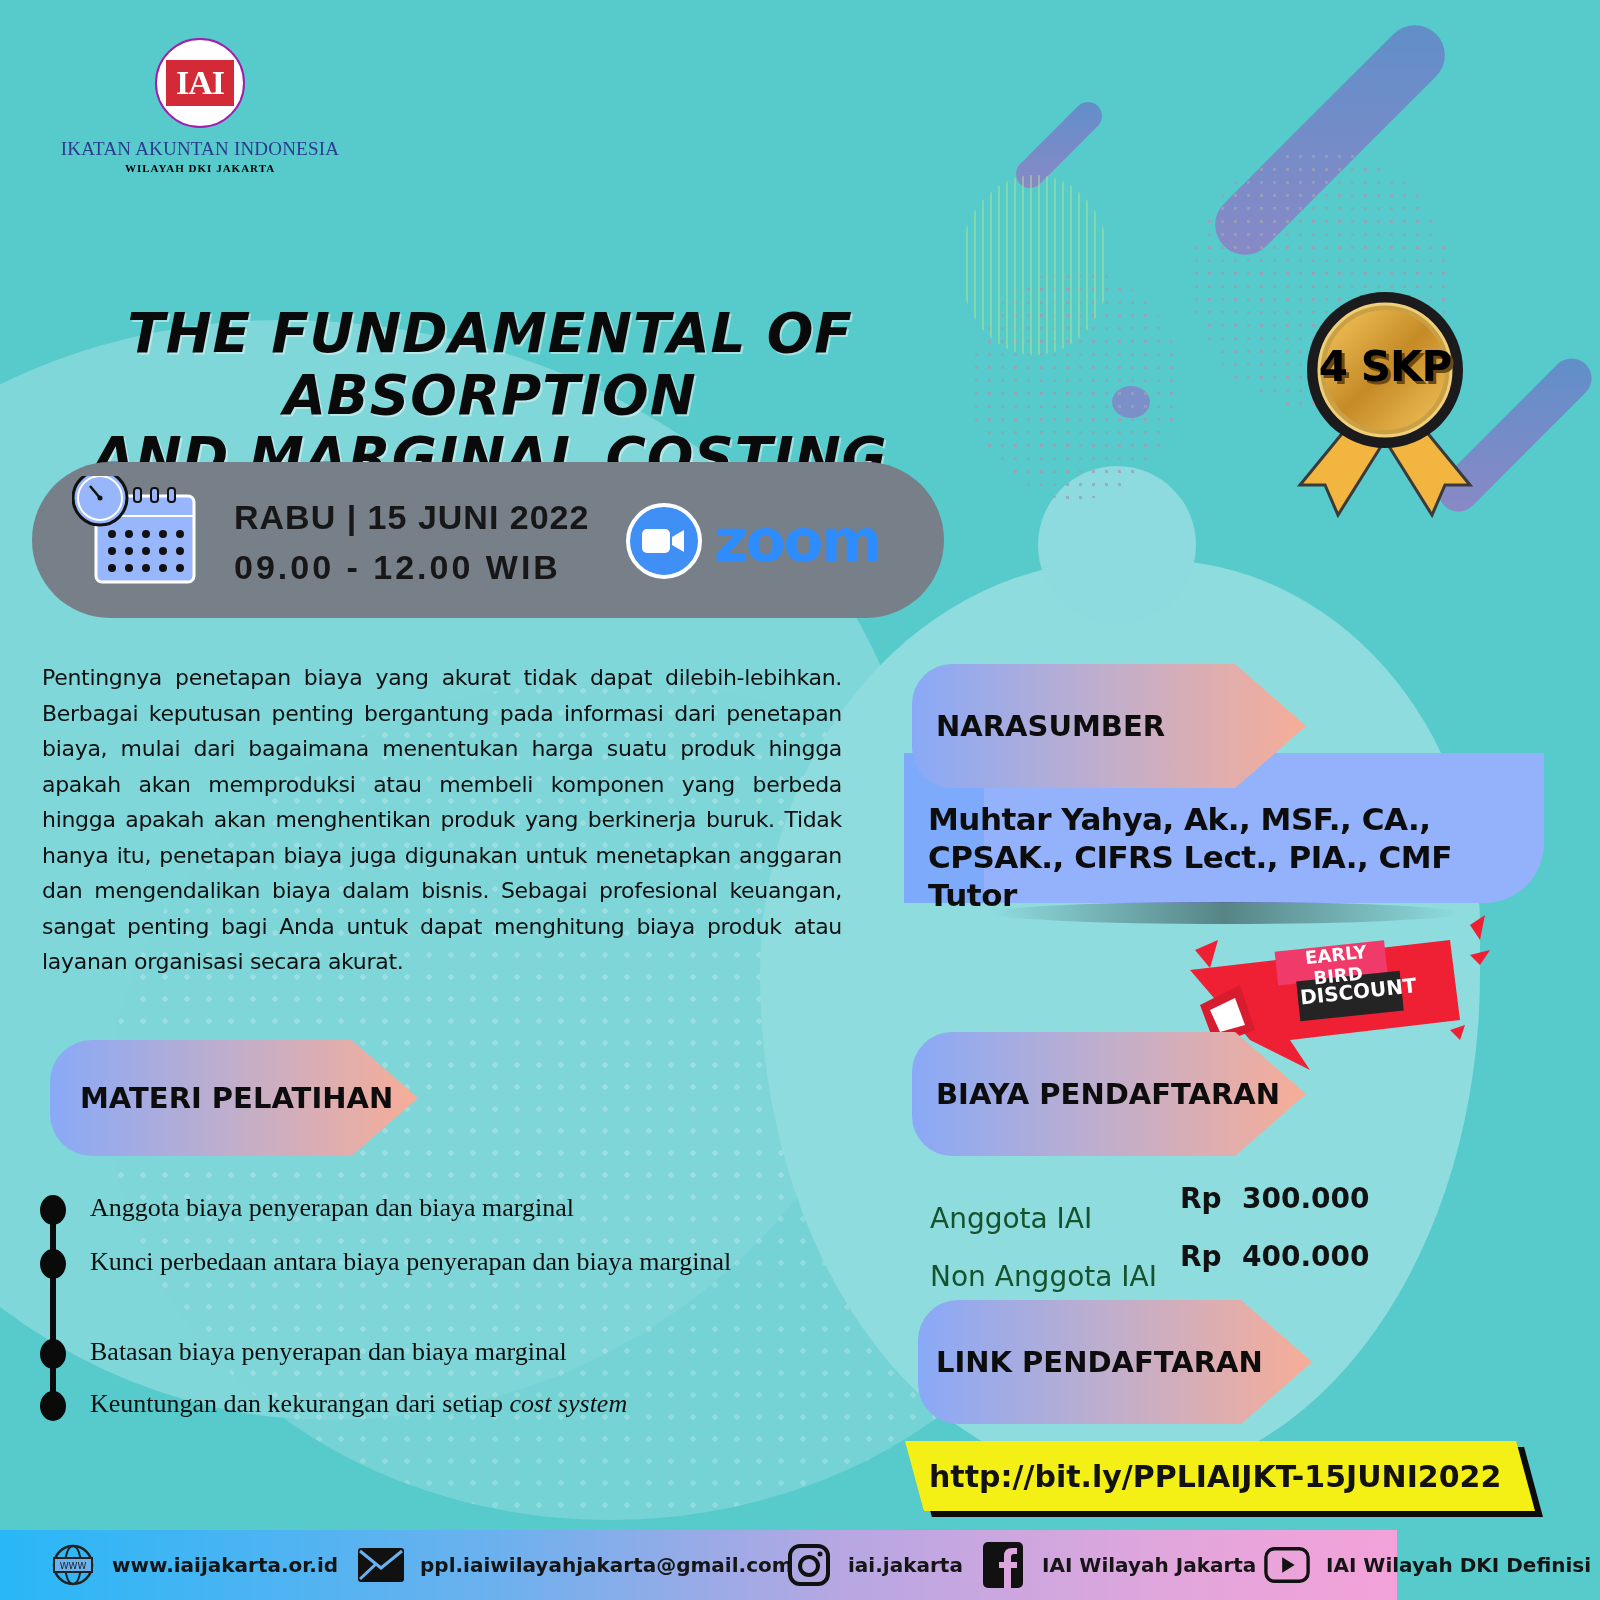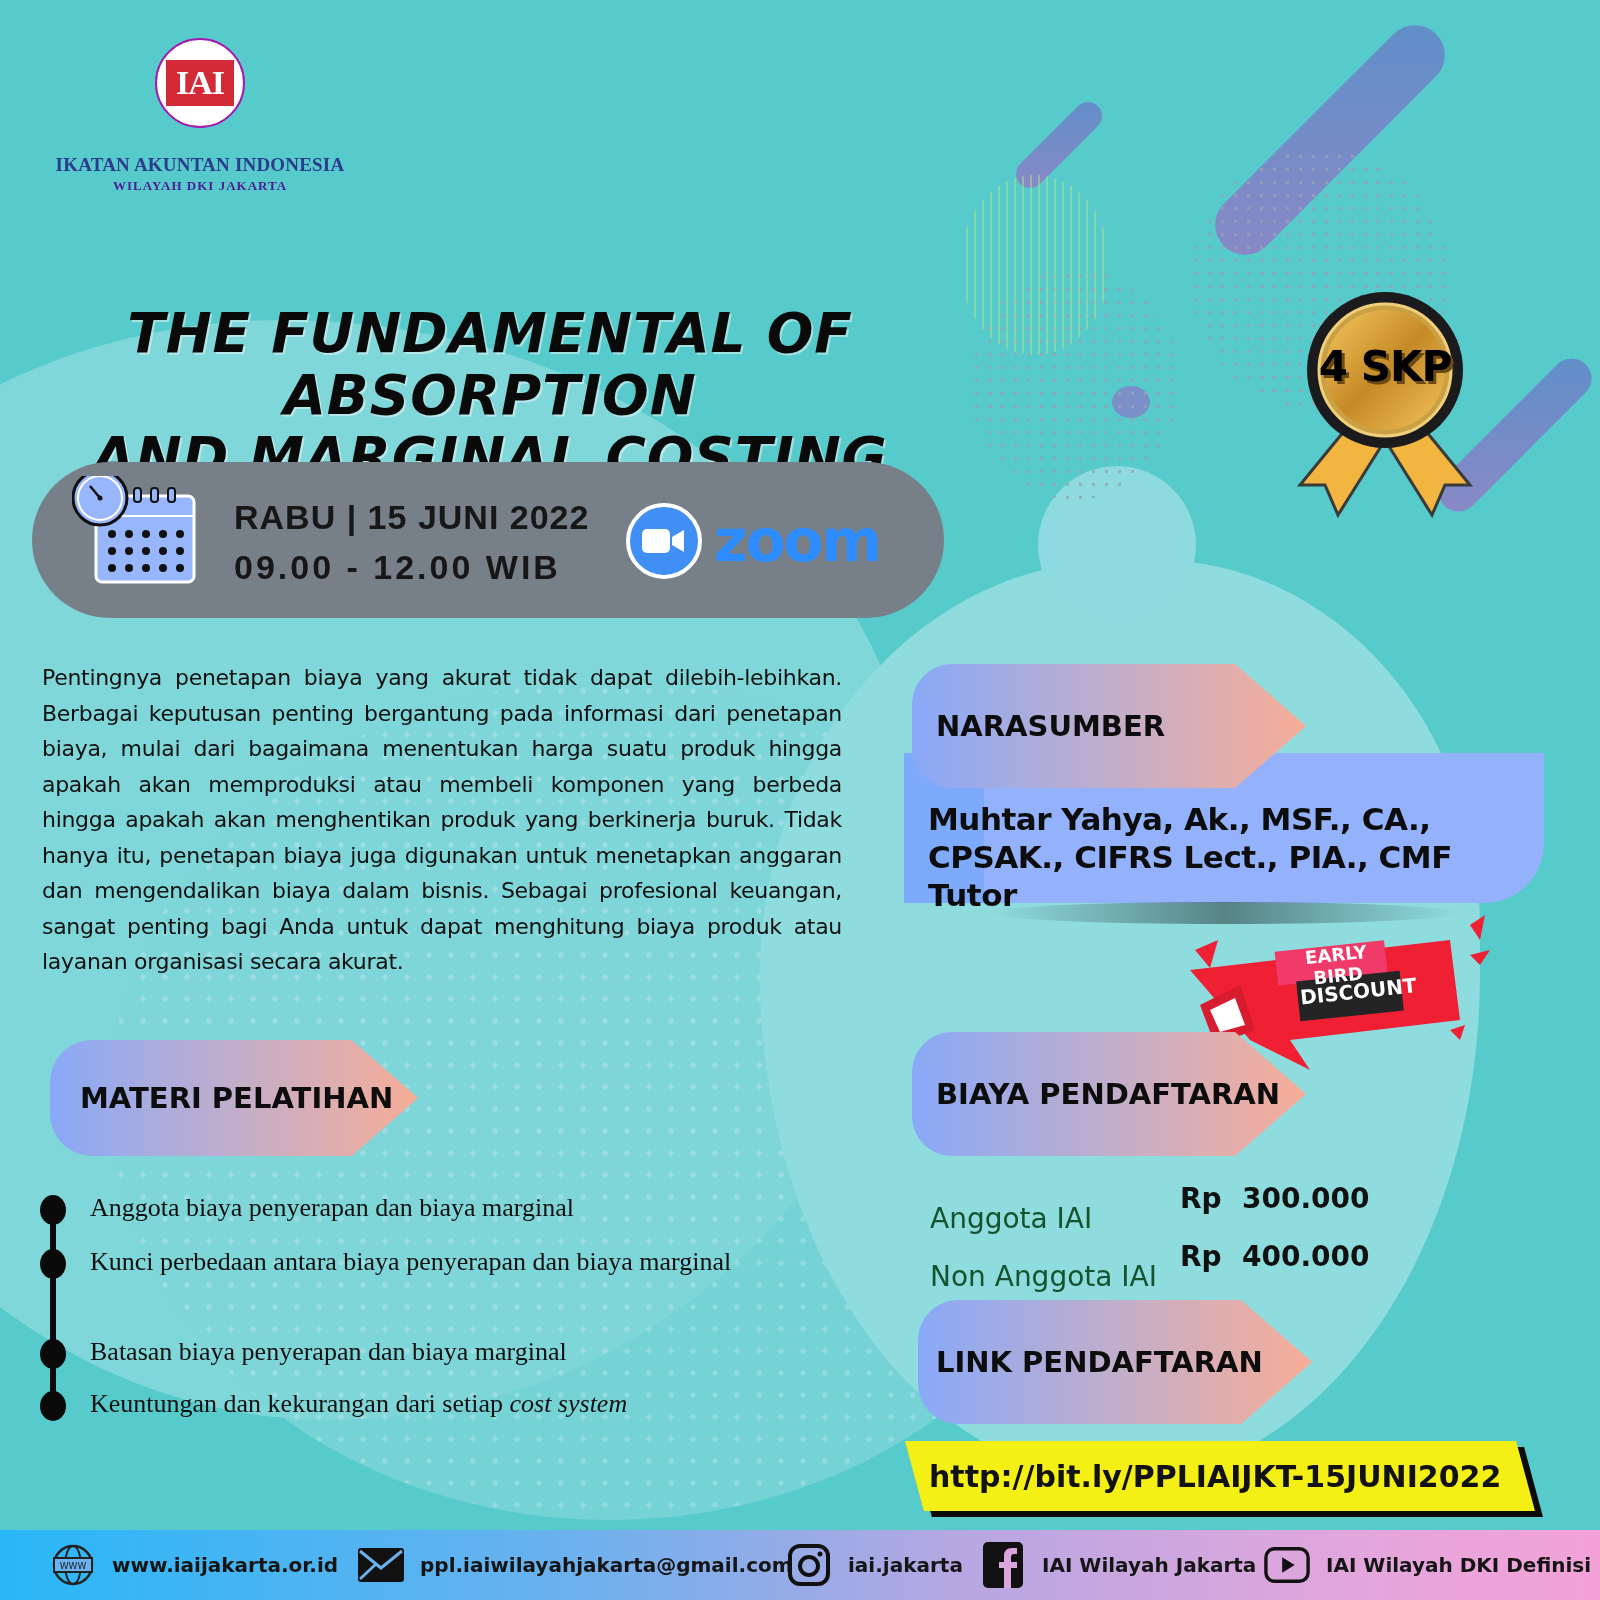--- a/index.html
+++ b/index.html
@@ -66,8 +66,8 @@
     border: 2px solid #d42a37;
   }
   .logo-name {
-    font-family: "Liberation Serif", serif; font-weight: bold; color: #2b3b8e;
-    font-size: 19px; margin-top: 26px; letter-spacing: 0.2px;
+    font-family: "Liberation Serif", serif; font-weight: normal; color: #2b3b8e;
+    font-size: 19px; margin-top: 10px; letter-spacing: 0.2px;
   }
   .logo-sub {
     font-family: "Liberation Serif", serif; font-weight: bold; color: #4c1d95;

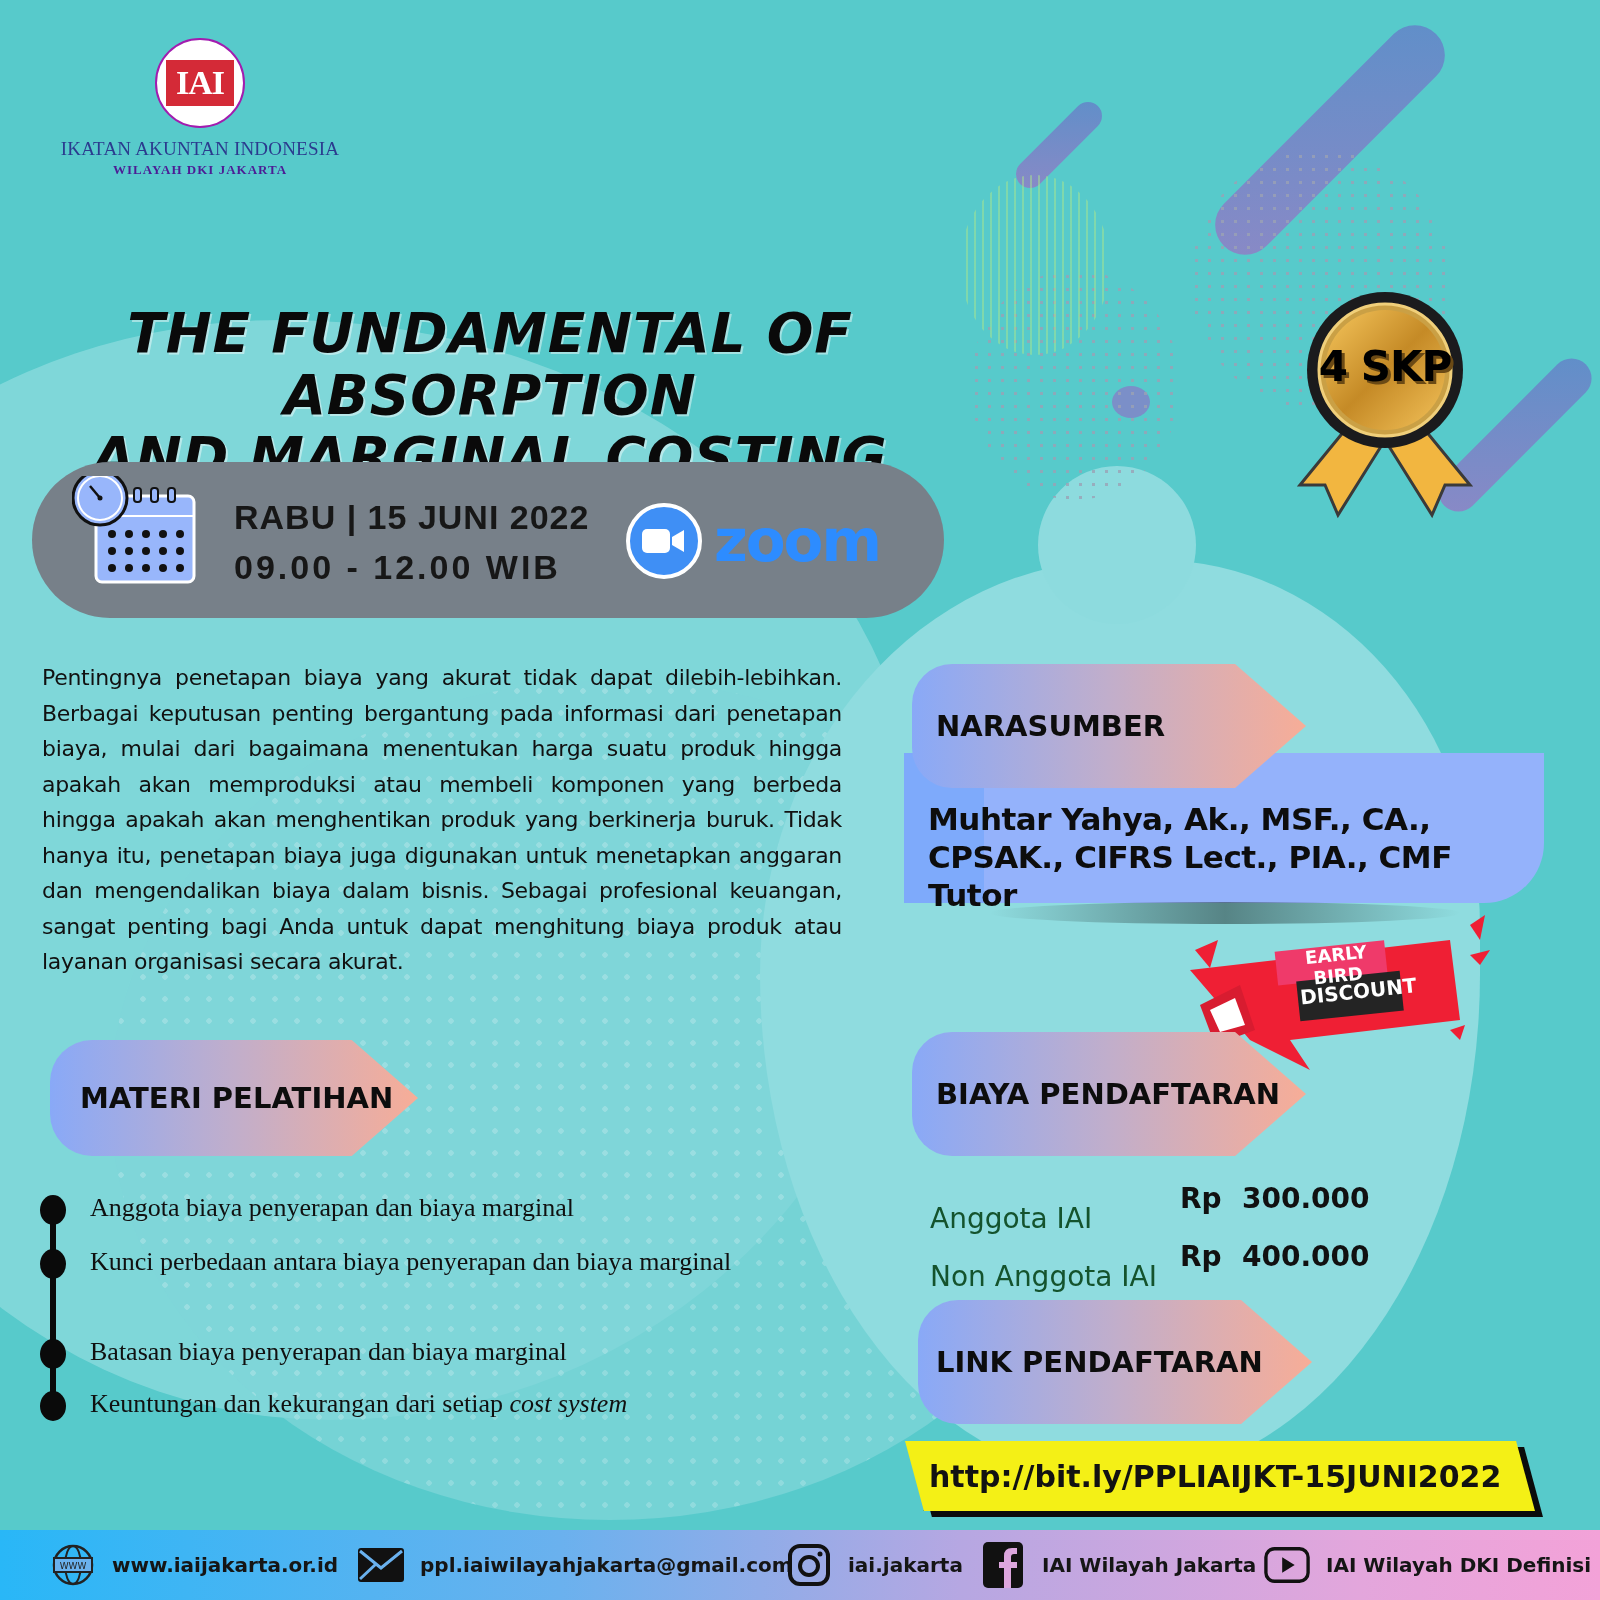--- a/index.html
+++ b/index.html
@@ -70,8 +70,8 @@
     font-size: 19px; margin-top: 10px; letter-spacing: 0.2px;
   }
   .logo-sub {
-    font-family: "Liberation Serif", serif; font-weight: bold; color: #4c1d95;
-    font-size: 13px; letter-spacing: 1px; margin-top: 2px;
+    font-family: "Liberation Serif", serif; font-weight: bold; color: #000000;
+    font-size: 11px; letter-spacing: 1px; margin-top: 2px;
   }
 
   

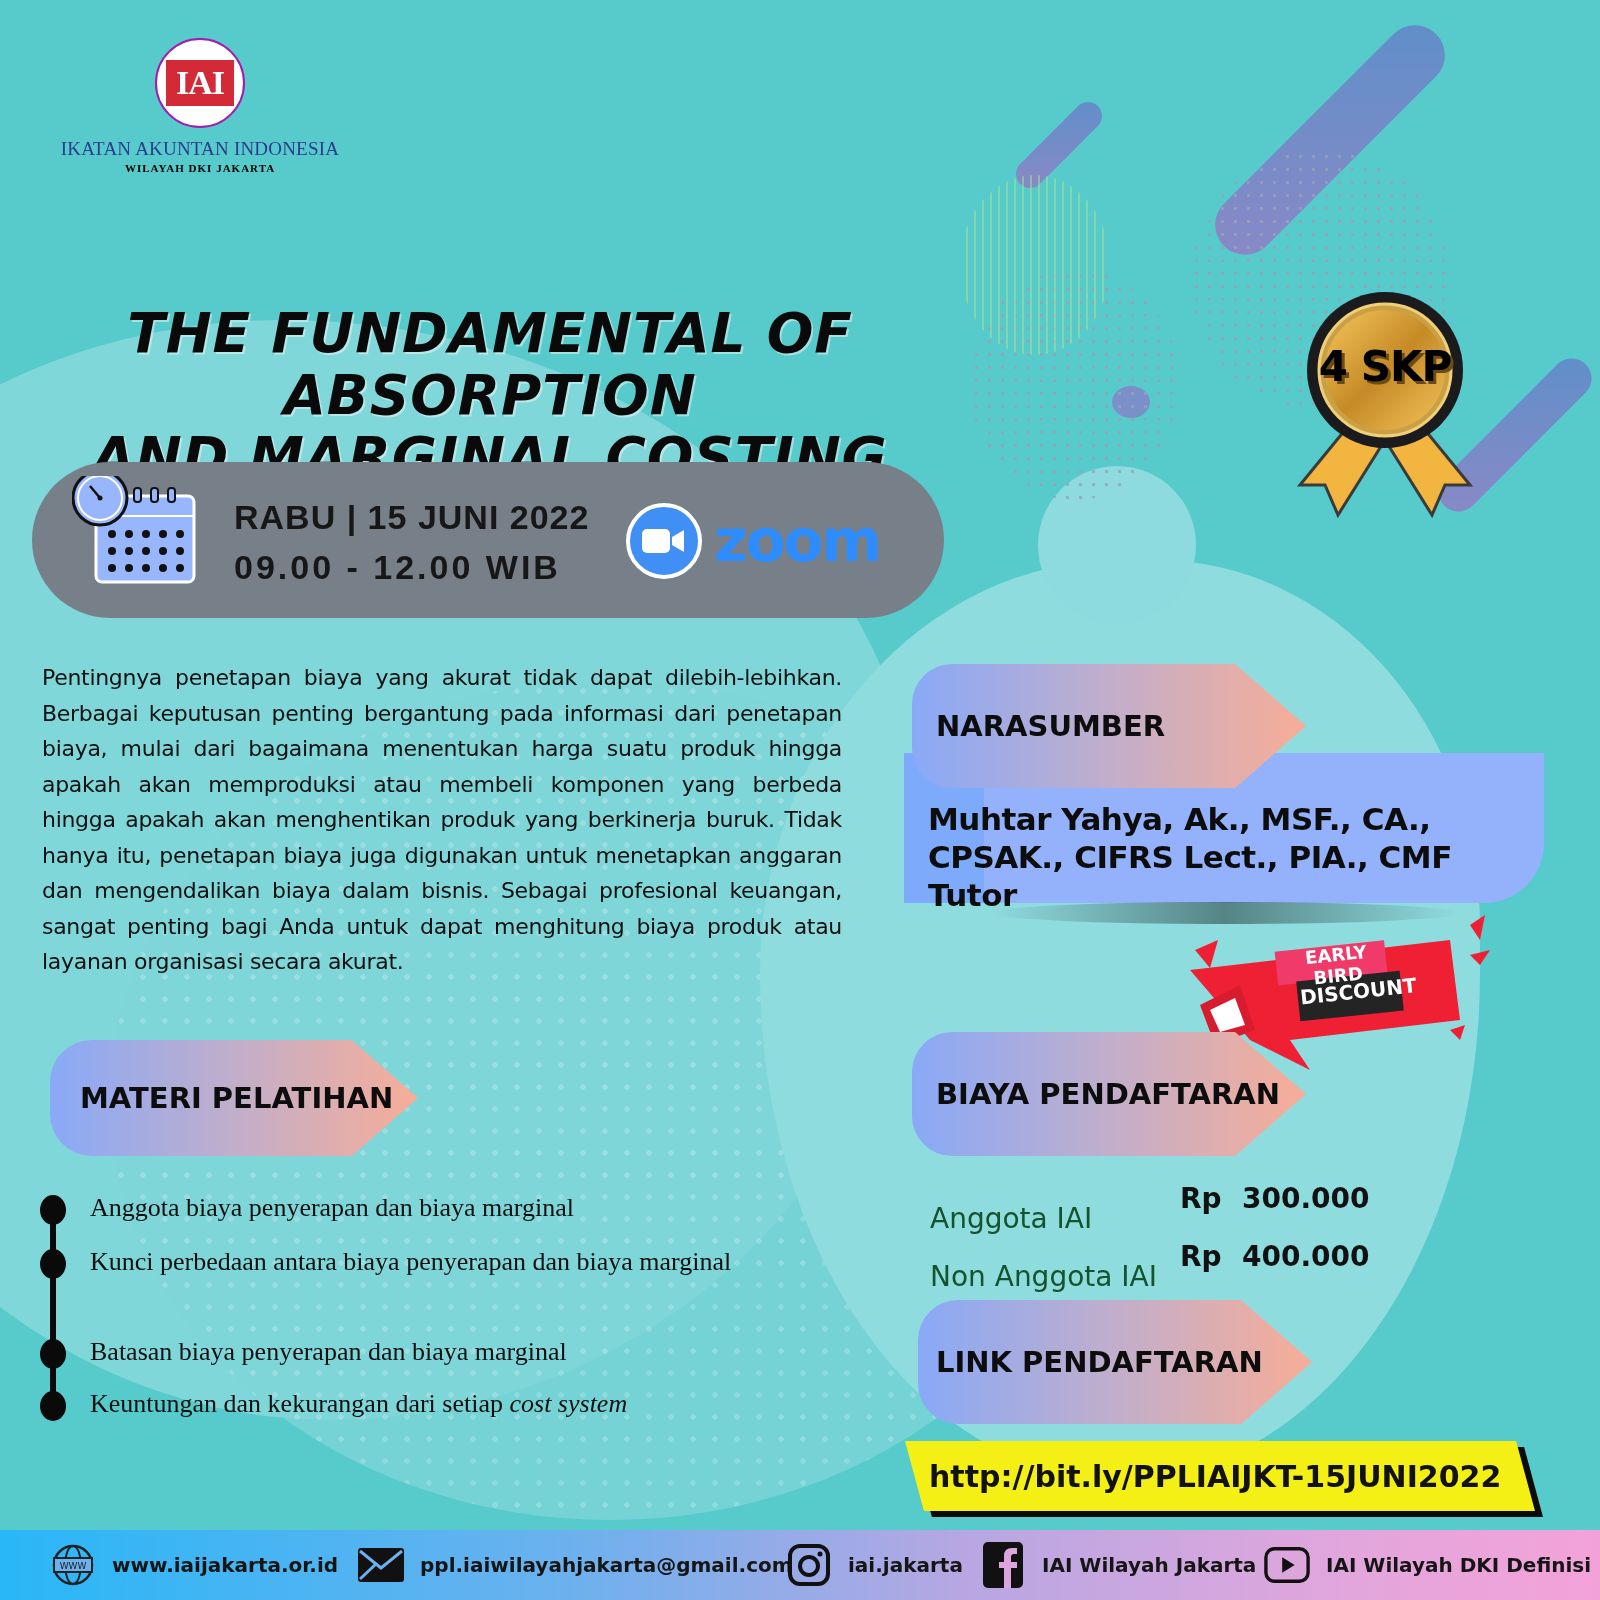--- a/index.html
+++ b/index.html
@@ -178,7 +178,7 @@
 
   
   .footer {
-    left: 0; top: 1530px; width: 1600px; height: 70px;
+    left: 0; top: 1530px; width: 1397px; height: 70px;
     background: linear-gradient(90deg, #29b7f7 0%, #6ab1ee 35%, #b6a7e2 60%, #e3a6dc 85%, #f3a2d8 100%);
     display: flex; align-items: center;
   }

